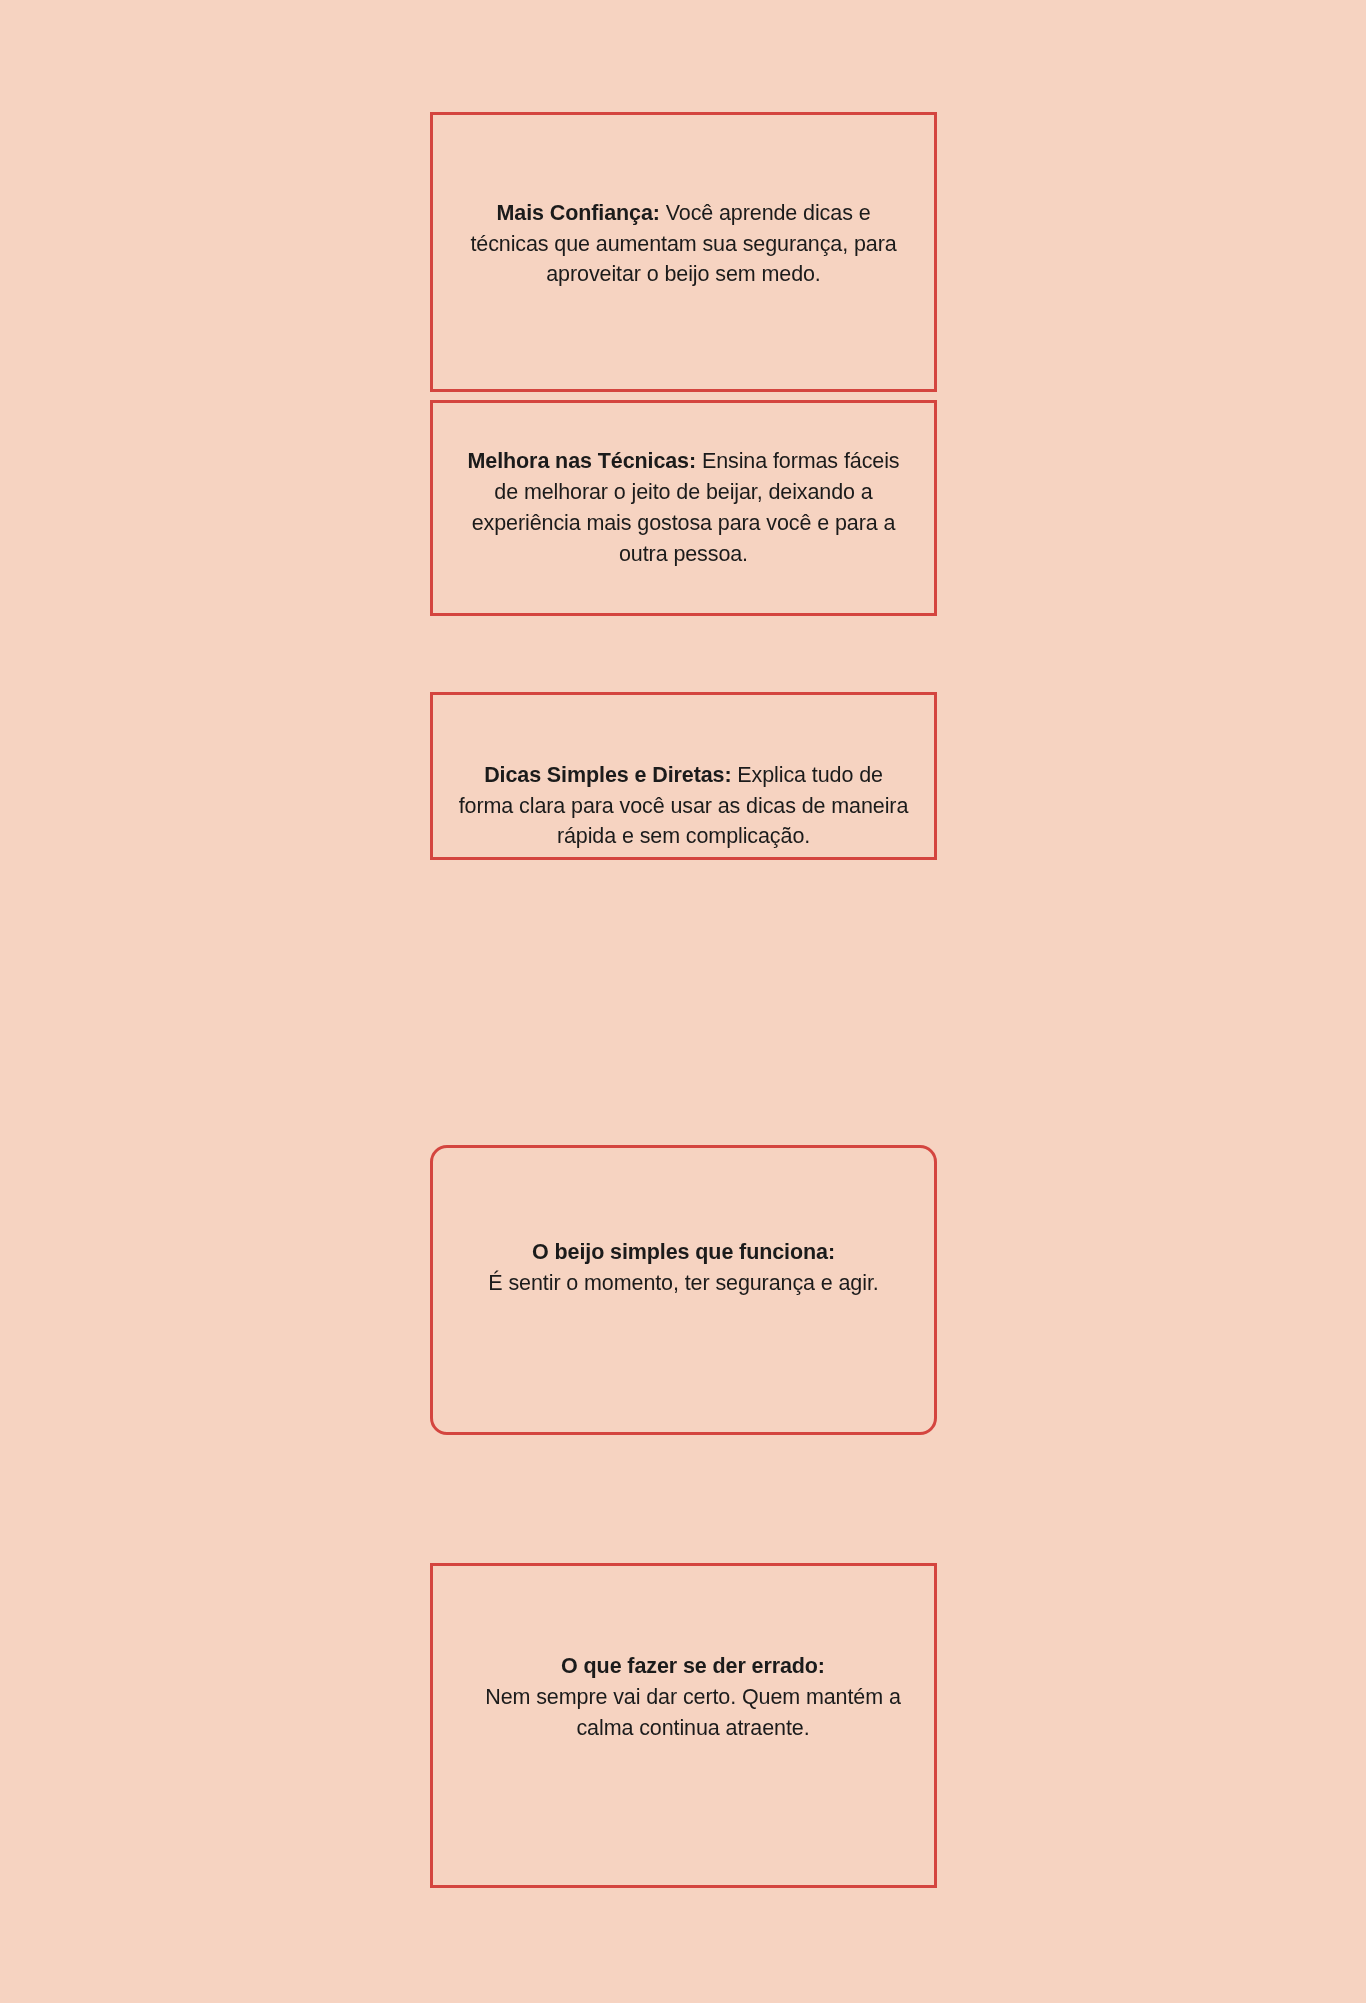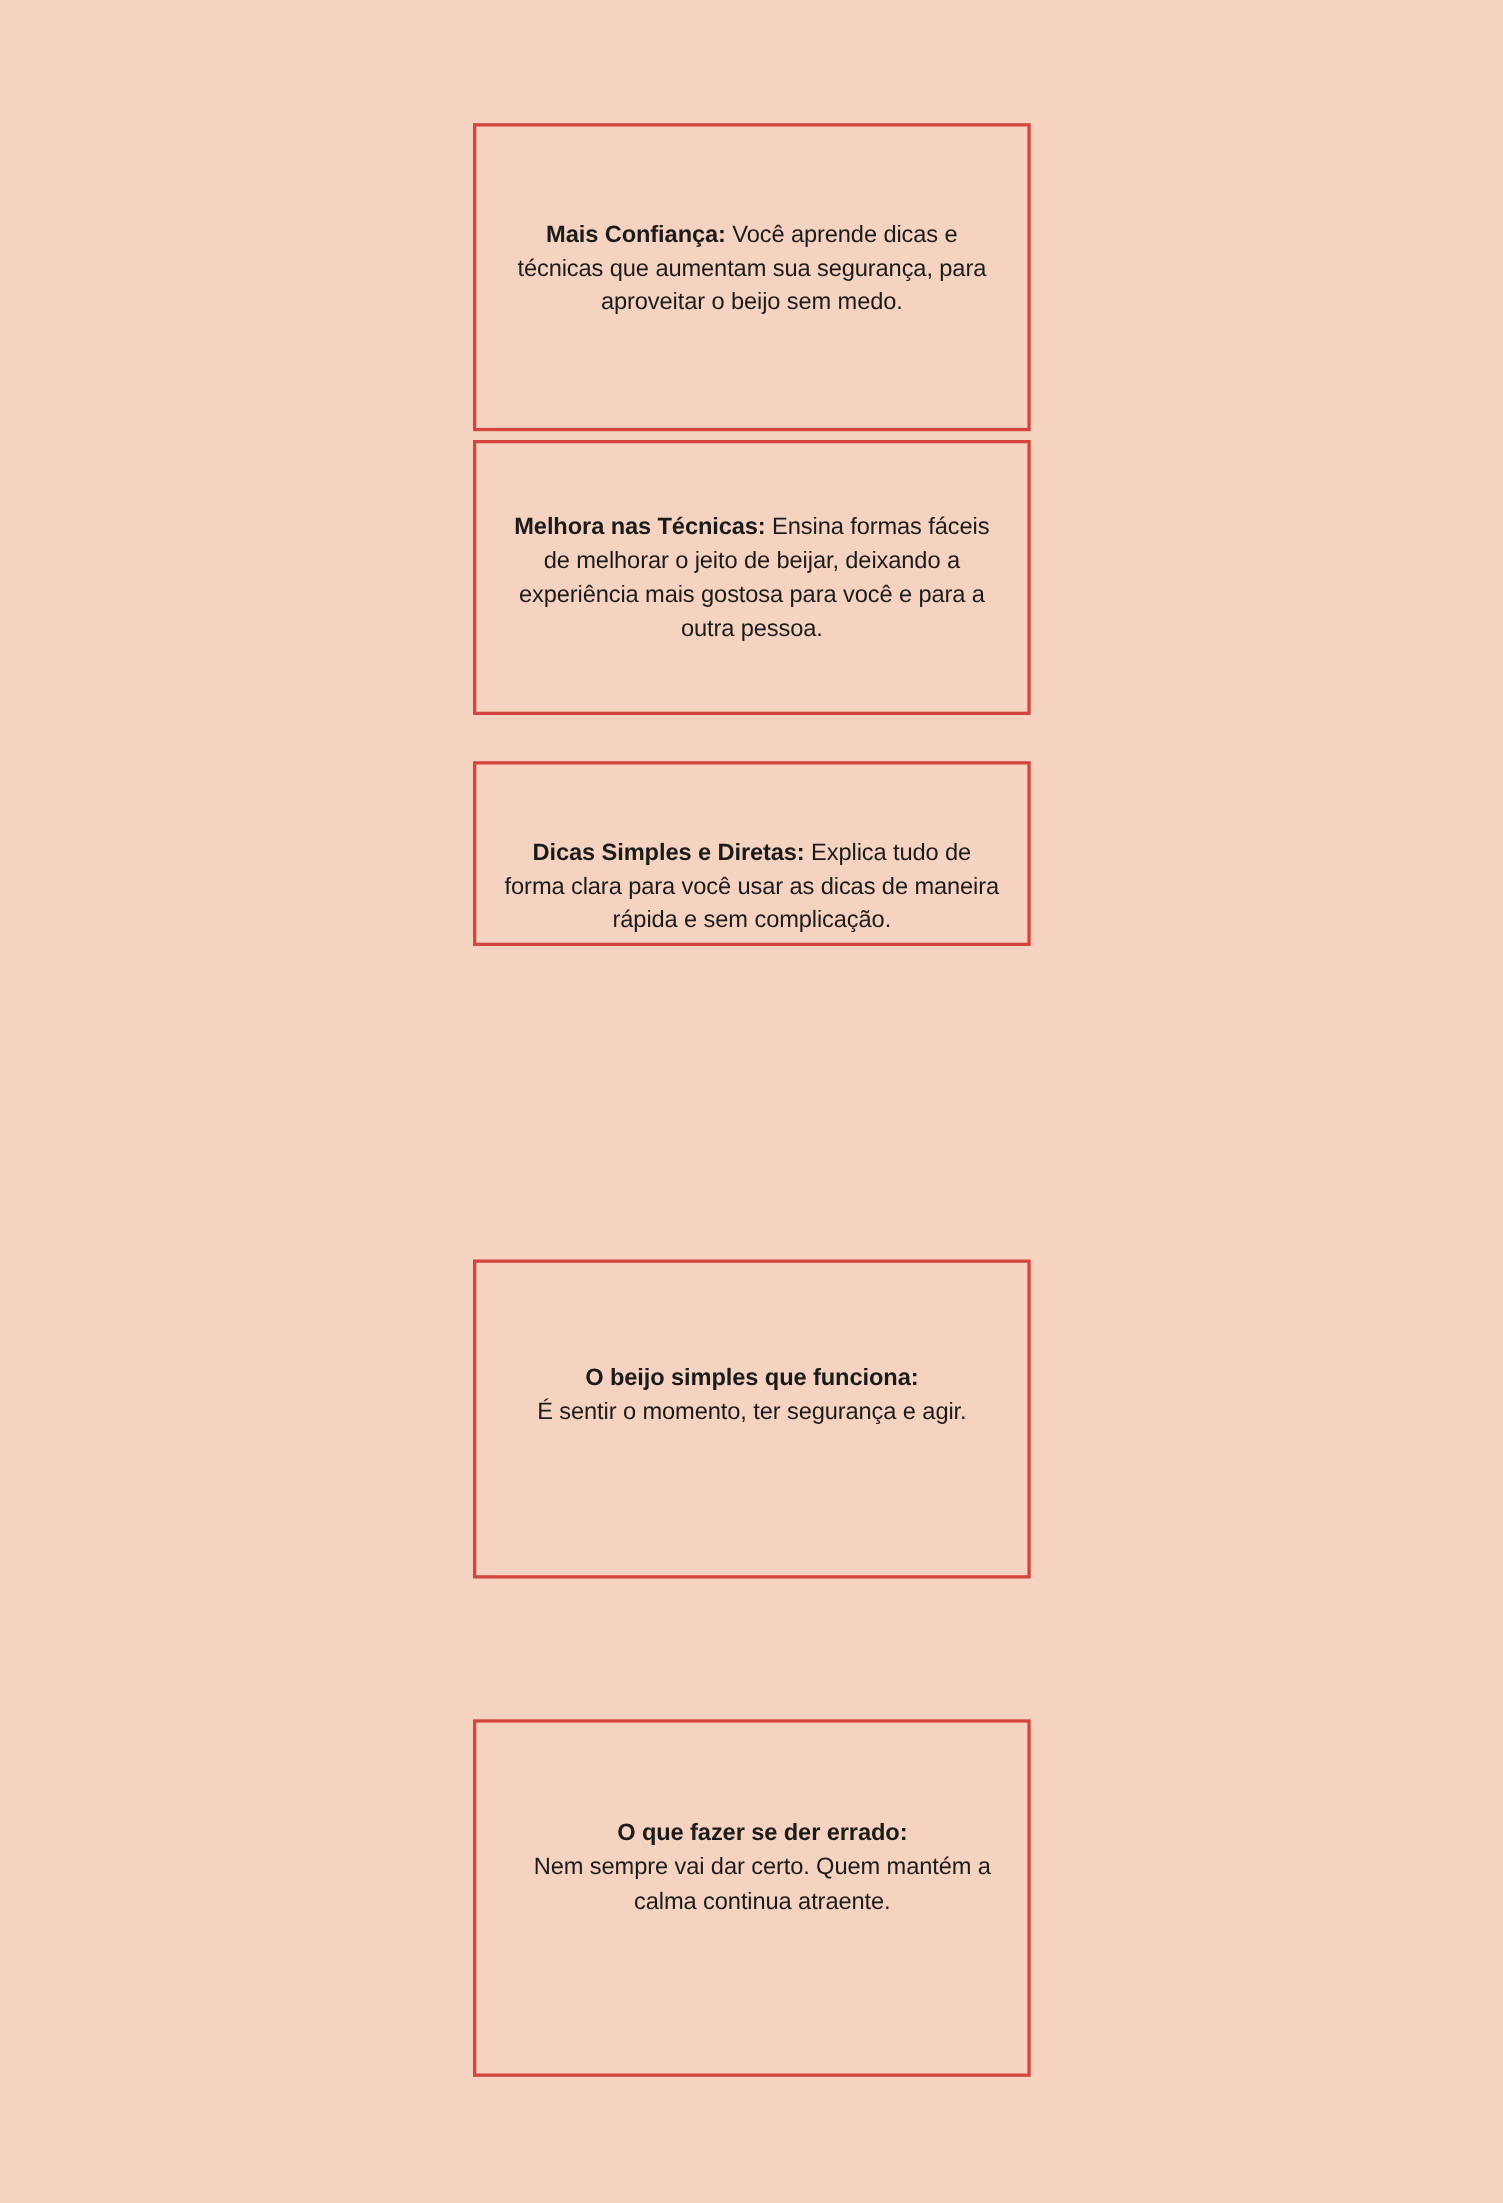--- a/index.html
+++ b/index.html
@@ -47,7 +47,7 @@
     font-weight: 700;
   }
   .card-1 { top: 112px;  height: 280px; }
-  .card-2 { top: 400px;  height: 250px; align-items: center; }
+  .card-2 { top: 400px;  height: 216px; align-items: center; }
   .card-3 { top: 692px;  height: 168px; }
   .card-4 { top: 1145px; height: 290px; }
   .card-5 { top: 1563px; height: 325px; }

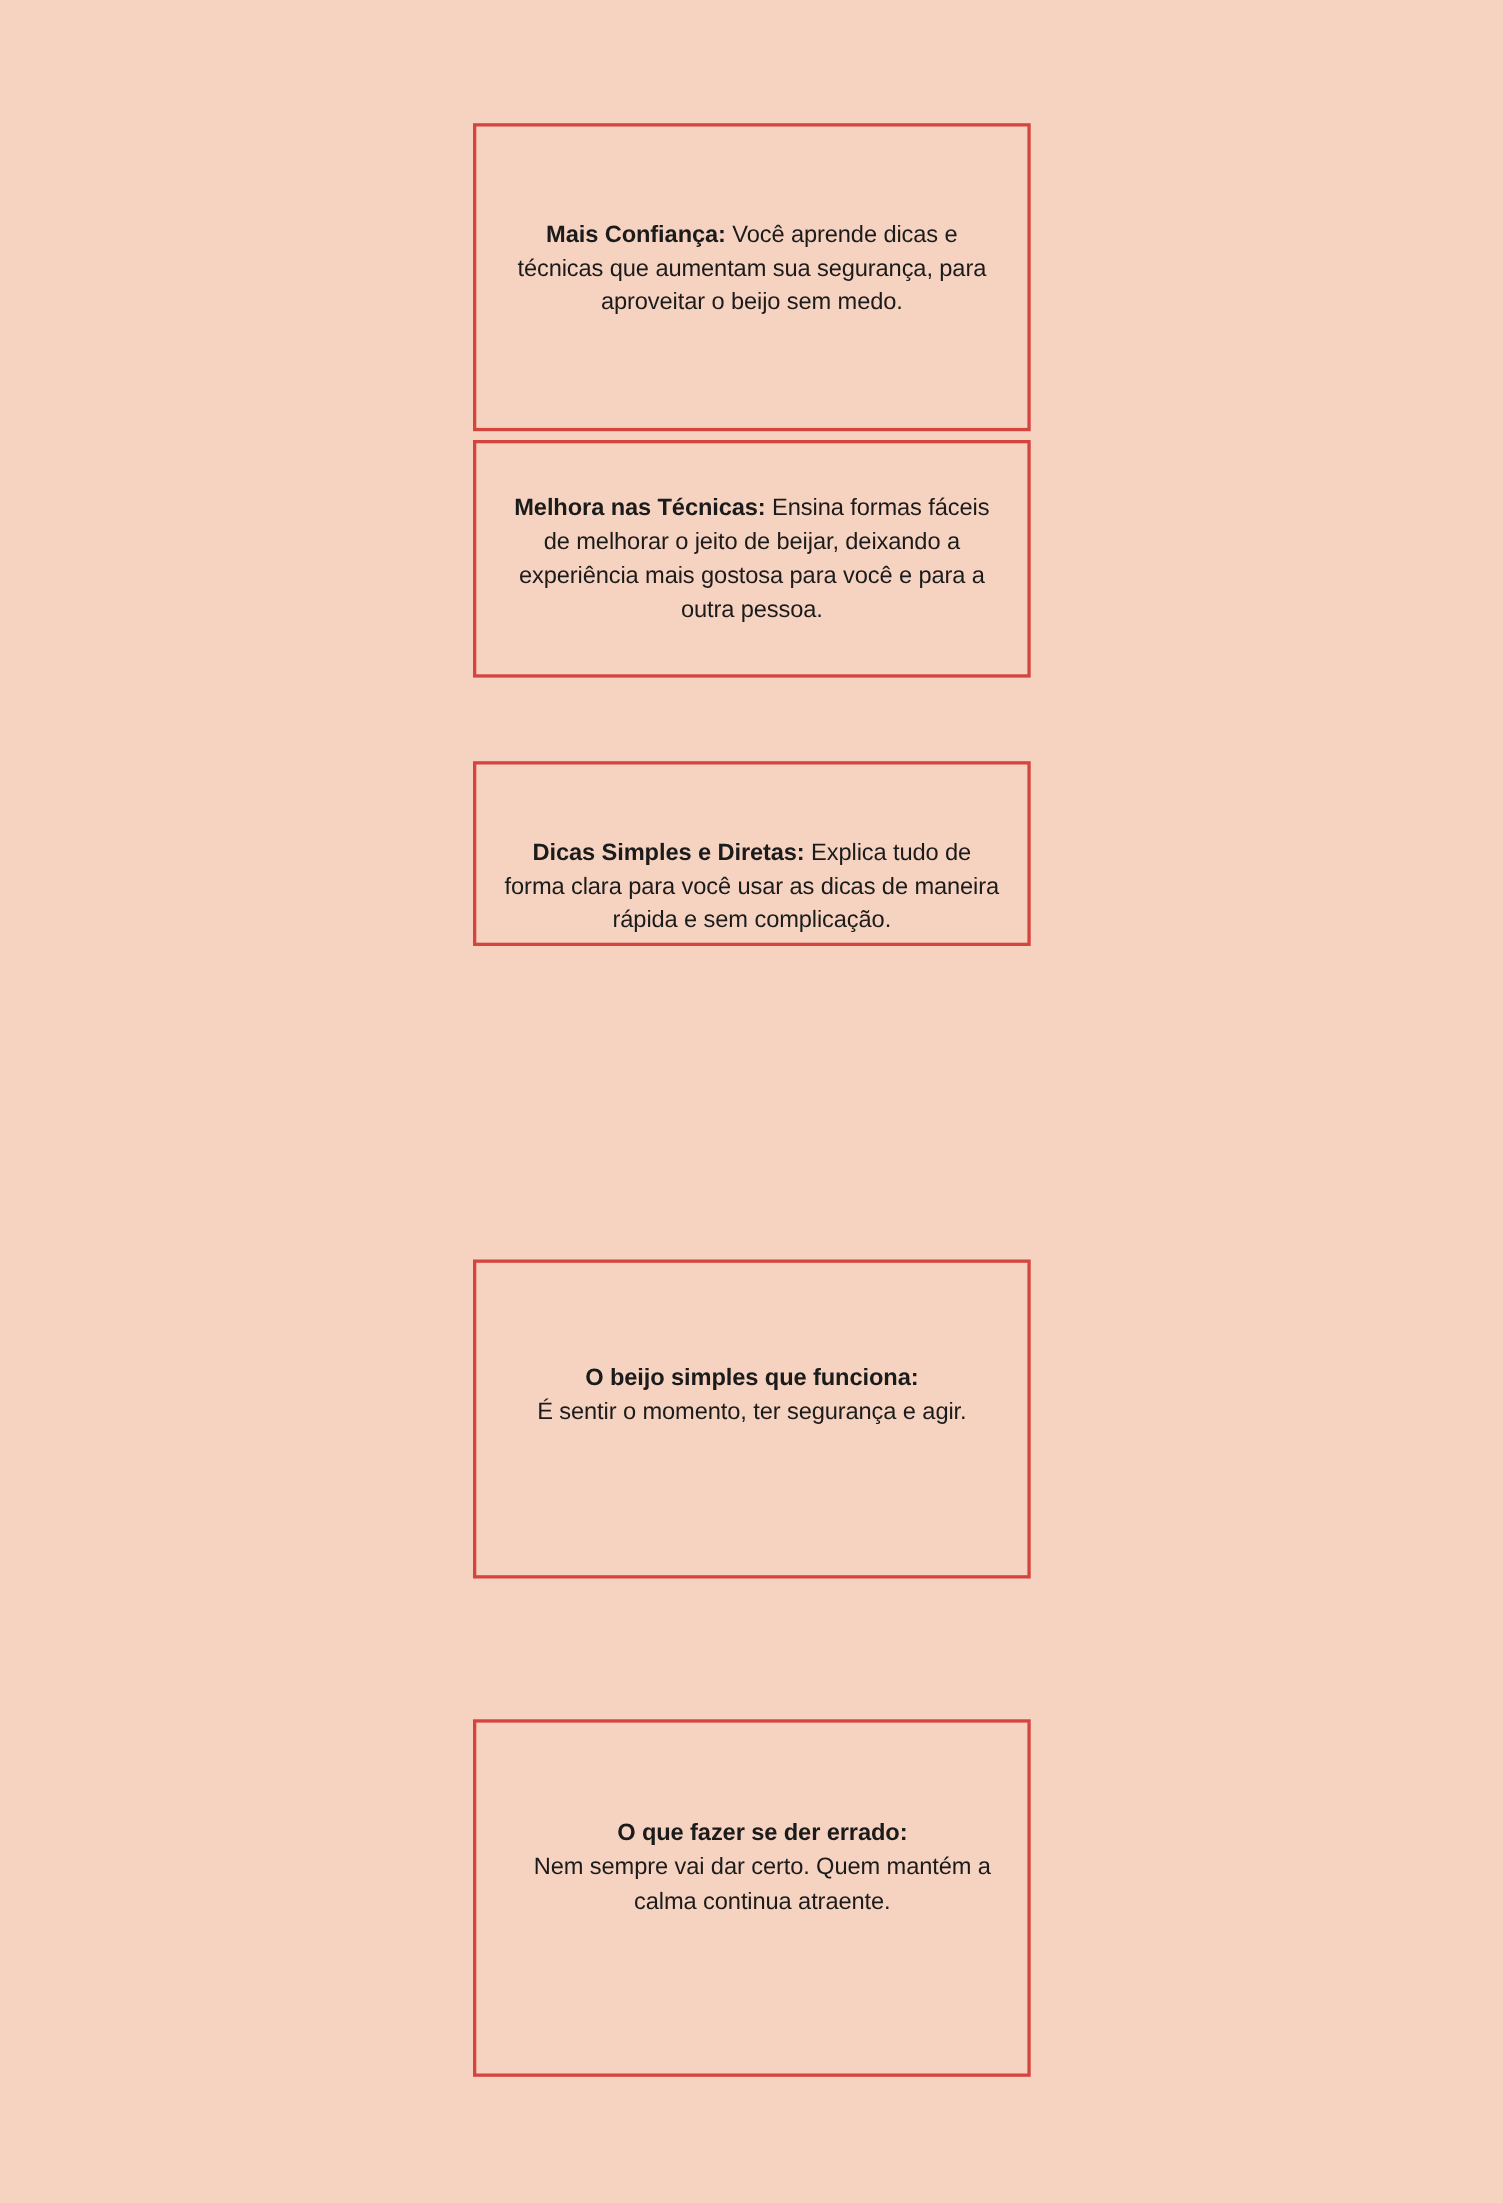--- a/index.html
+++ b/index.html
@@ -49,7 +49,7 @@
   .card-1 { top: 112px;  height: 280px; }
   .card-2 { top: 400px;  height: 216px; align-items: center; }
   .card-3 { top: 692px;  height: 168px; }
-  .card-4 { top: 1145px; height: 290px; }
+  .card-4 { top: 1145px; height: 290px; border-radius: 17px; }
   .card-5 { top: 1563px; height: 325px; }
 
   

